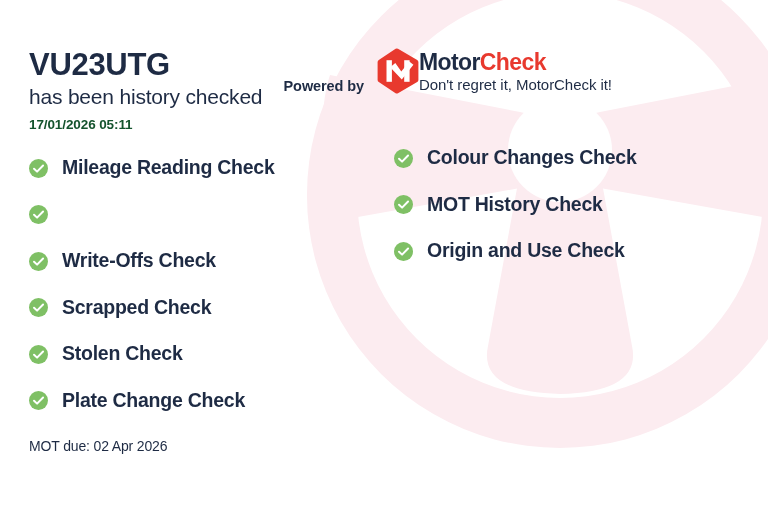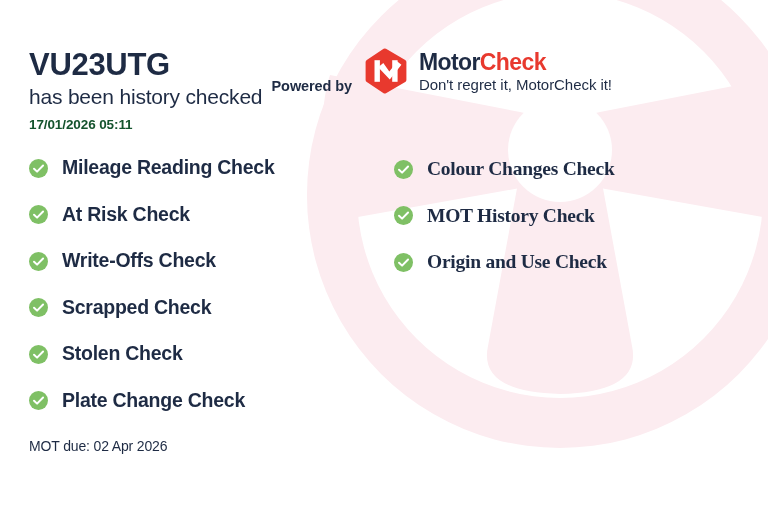--- a/index.html
+++ b/index.html
@@ -96,7 +96,7 @@
   #logo {
     display: flex;
     align-items: center;
-    gap: 12px;
+    gap: 0;
   }
   #logo-mark {
     width: 42px;

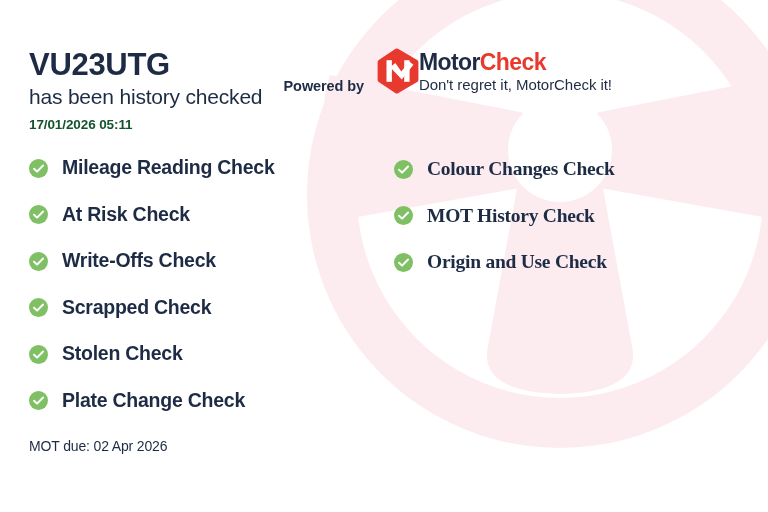--- a/index.html
+++ b/index.html
@@ -133,7 +133,7 @@
     position: absolute;
   }
   #col-left  { left: 29px;  top: 155px; }
-  #col-right { left: 394px; top: 156px; font-family: Liberation Serif, serif; }
+  #col-right { left: 394px; top: 145px; }
 
   .check-item {
     display: flex;

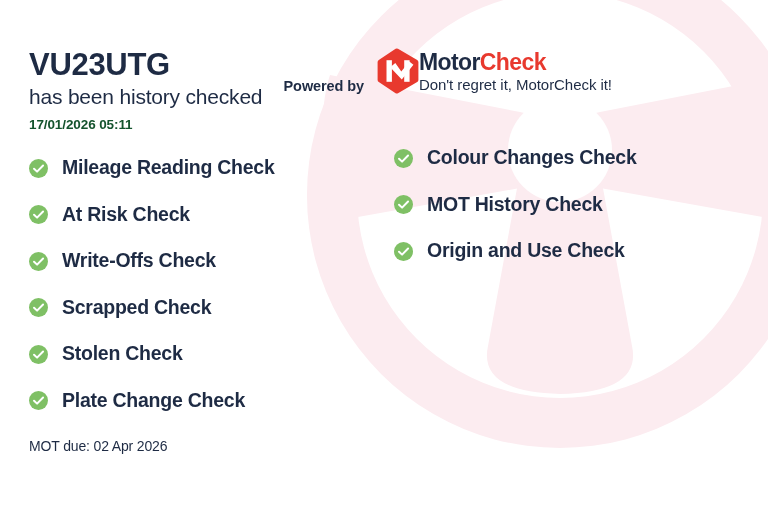--- a/index.html
+++ b/index.html
@@ -250,7 +250,6 @@
             <circle cx="10" cy="10" r="10" fill="#7fc065"></circle>
             <path d="M5.3 10.2 L8.5 13.3 L14.8 6.9" fill="none" stroke="#ffffff" stroke-width="2.1" stroke-linecap="round" stroke-linejoin="round"></path>
           </svg>
-          <span class="check-label">At Risk Check</span>
         </div>
         <div class="check-item">
           <svg class="check-icon" viewBox="0 0 20 20" xmlns="http://www.w3.org/2000/svg" aria-hidden="true">

